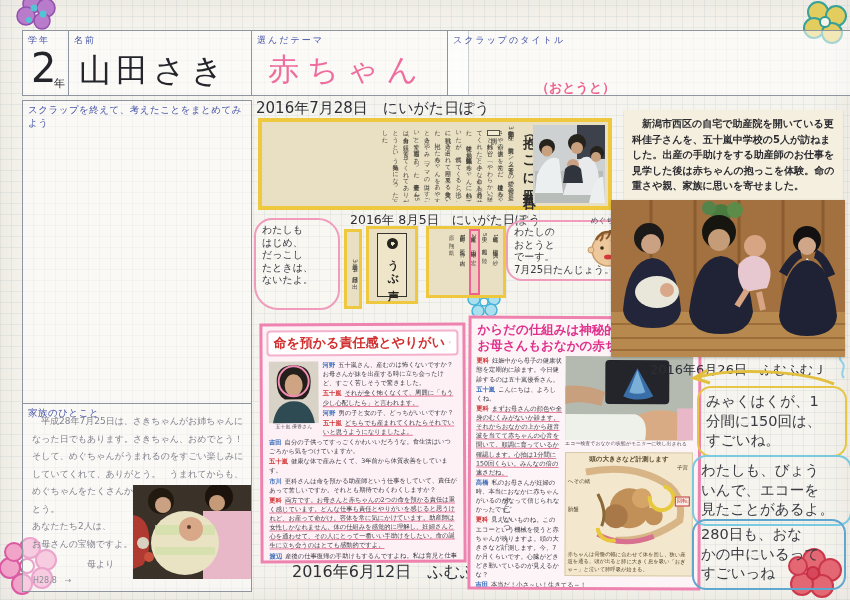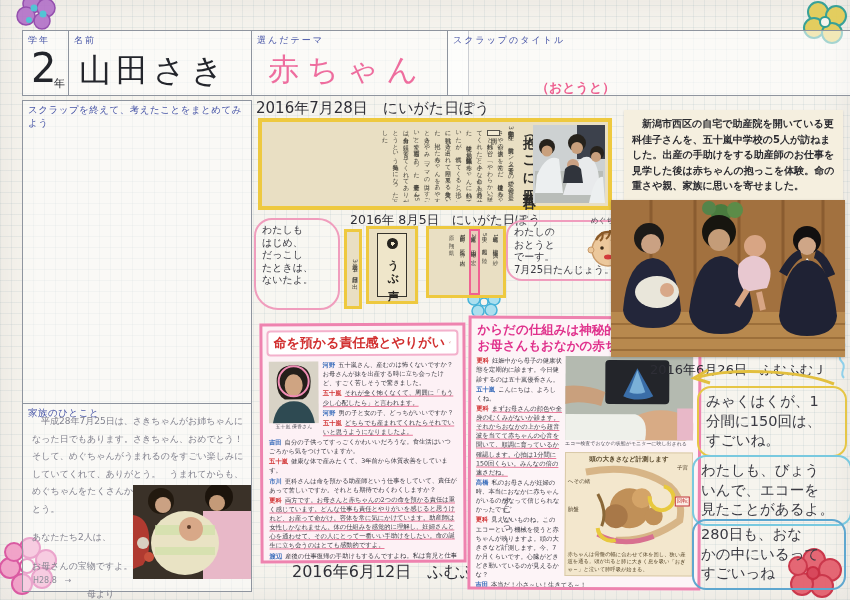--- a/index.html
+++ b/index.html
@@ -30,7 +30,7 @@
     font-size:13px; line-height:24px; letter-spacing:.5px; color:#35353d; white-space:pre-line; }
   #family-head { position:absolute; top:292px; left:0; width:100%; border-top:1px solid #8f959f;margin-top:10px; }
   #family-block { position:absolute; top:312px; left:9px; width:212px; font-size:9px; line-height:1.95; color:#82828e; }
-  #family-block .narrow { width:118px;margin-top:11px; }
+  #family-block .narrow { width:118px; }
   #family-sign { margin:3px 0 0 55px; }
   #family-note { position:absolute; left:10px; bottom:5px; font-size:8px; color:#8d8d99; }
   #photo-family { right:0; bottom:12px; width:118px; height:94px; }

